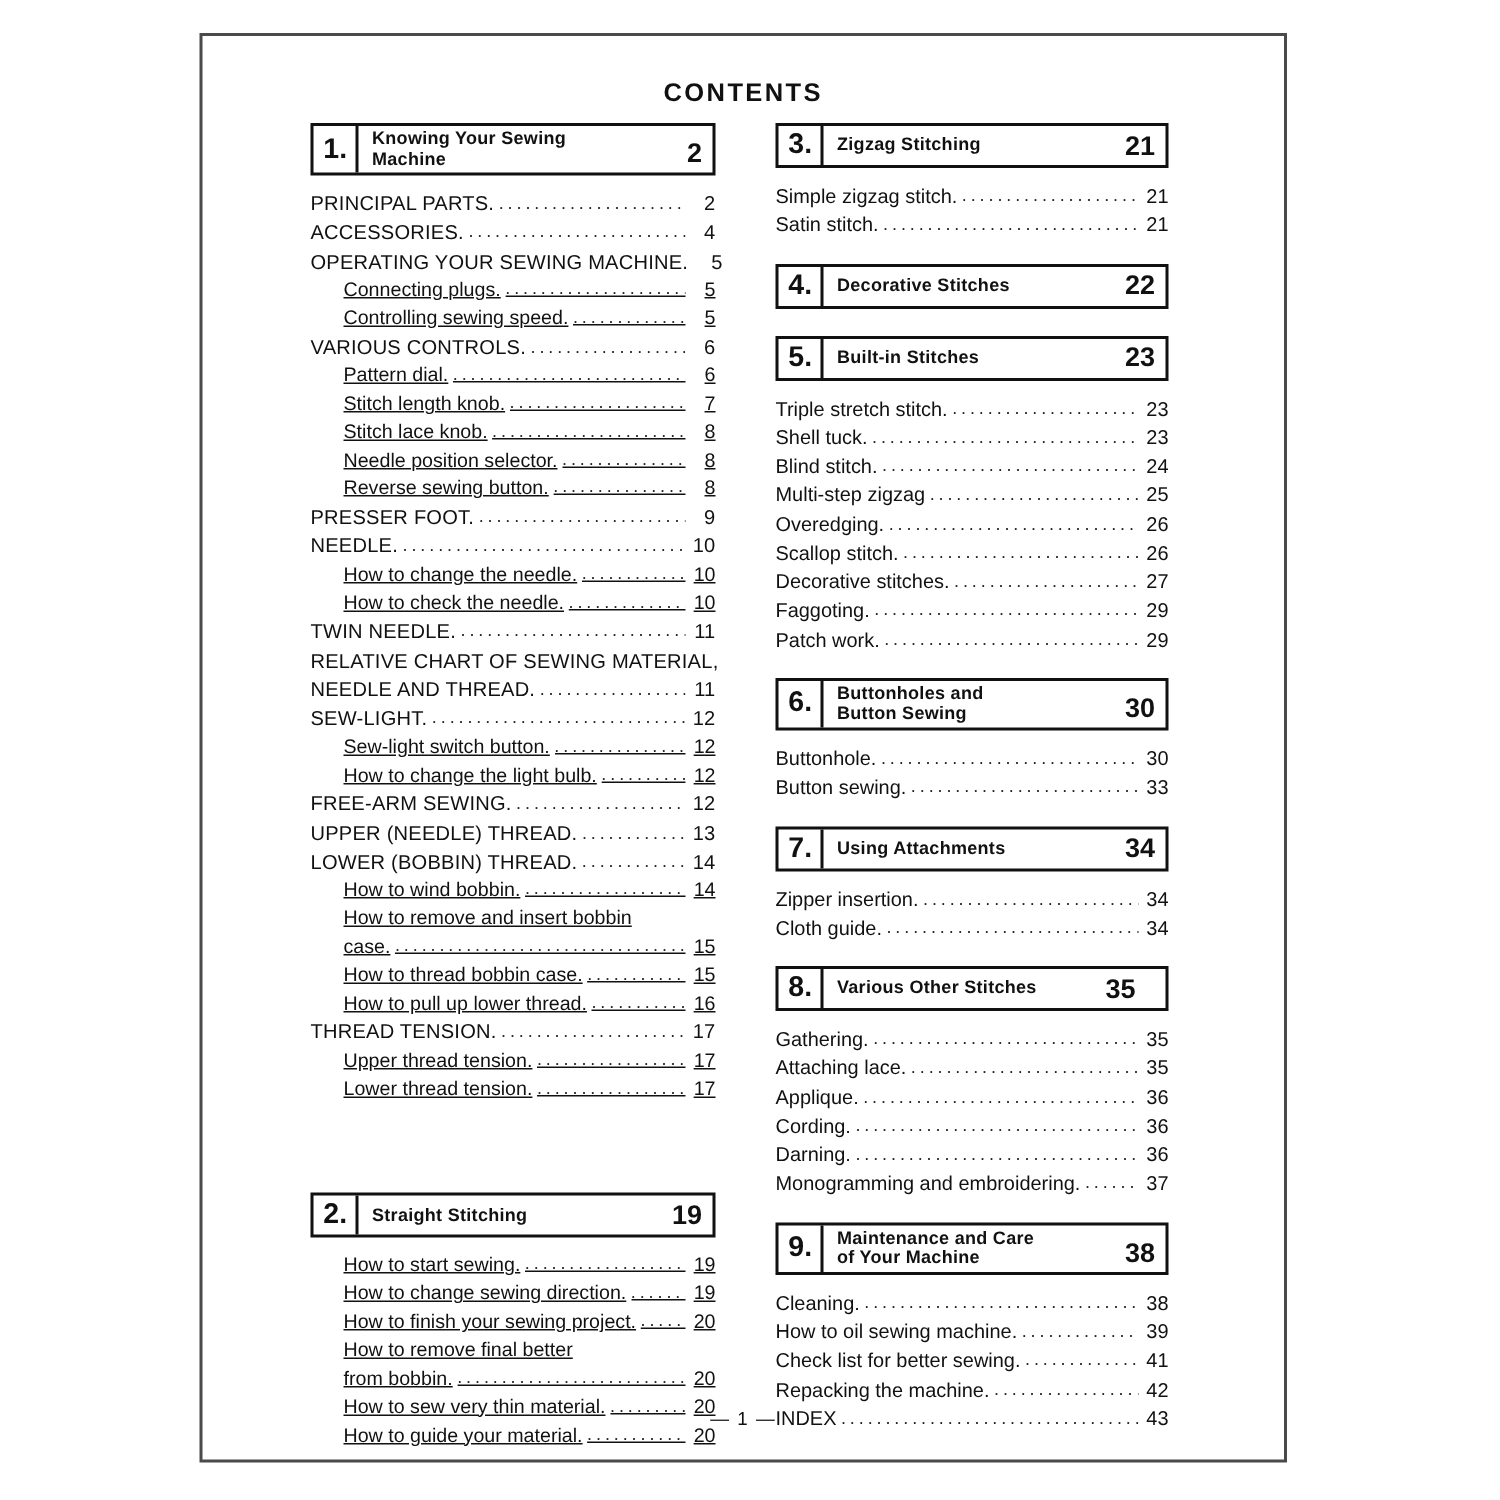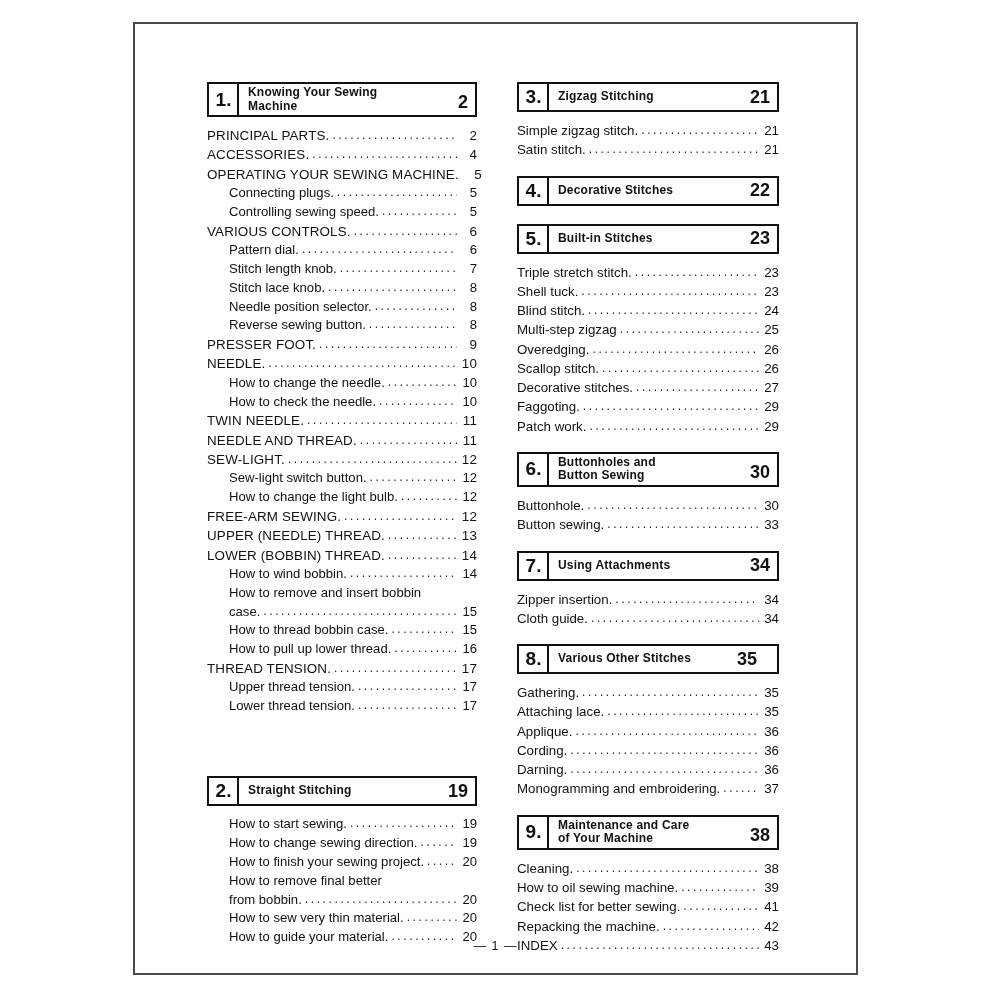--- a/index.html
+++ b/index.html
@@ -139,6 +139,7 @@
 
 <div id="page">
 
+  <div id="page-title">CONTENTS</div>
 
   <div class="column" id="col-left">
       <div class="chapter">

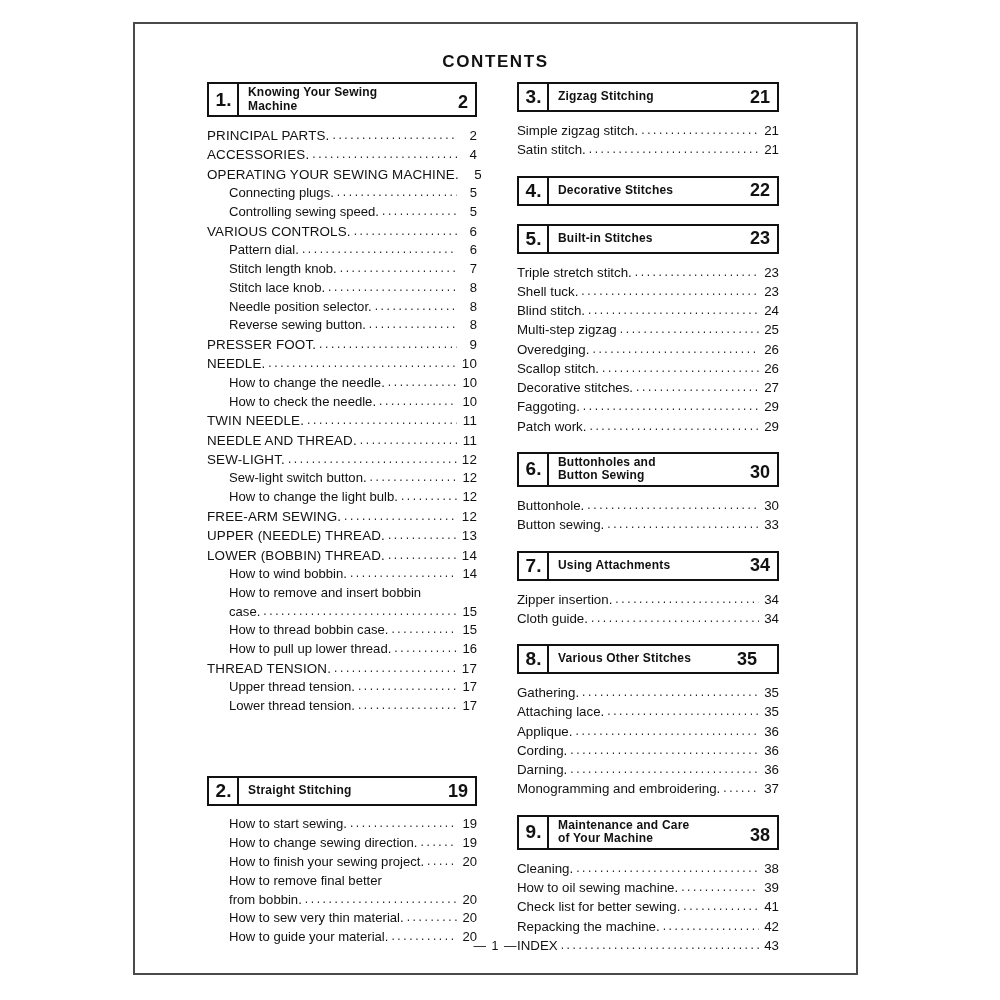--- a/index.html
+++ b/index.html
@@ -104,7 +104,7 @@
     font-size: 13.4px;
     letter-spacing: 0.15px;
   }
-  .entry.sub { padding-left: 22px; font-size: 13.1px; }
+  .entry.sub { padding-left: 22px; font-size: 13.1px; text-decoration: underline; }
   .entry .label { flex: 0 0 auto; }
   .entry .dots {
     flex: 1 1 auto;

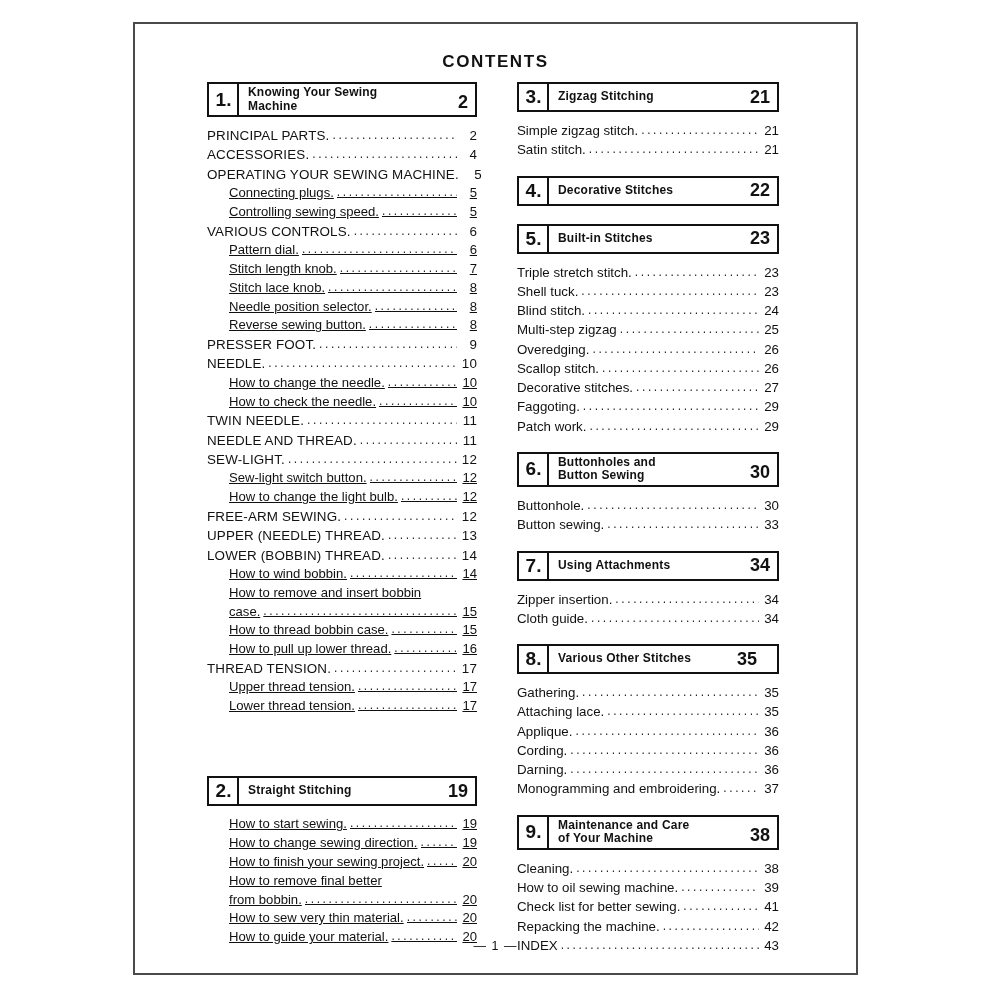--- a/index.html
+++ b/index.html
@@ -233,6 +233,11 @@
           <span class="dots">............................................................</span>
           <span class="pg">11</span>
         </div>
+        <div class="entry caps nodots">
+          <span class="label">RELATIVE CHART OF SEWING MATERIAL,</span>
+          <span class="dots">............................................................</span>
+          <span class="pg"></span>
+        </div>
         <div class="entry caps">
           <span class="label">NEEDLE AND THREAD.</span>
           <span class="dots">............................................................</span>

